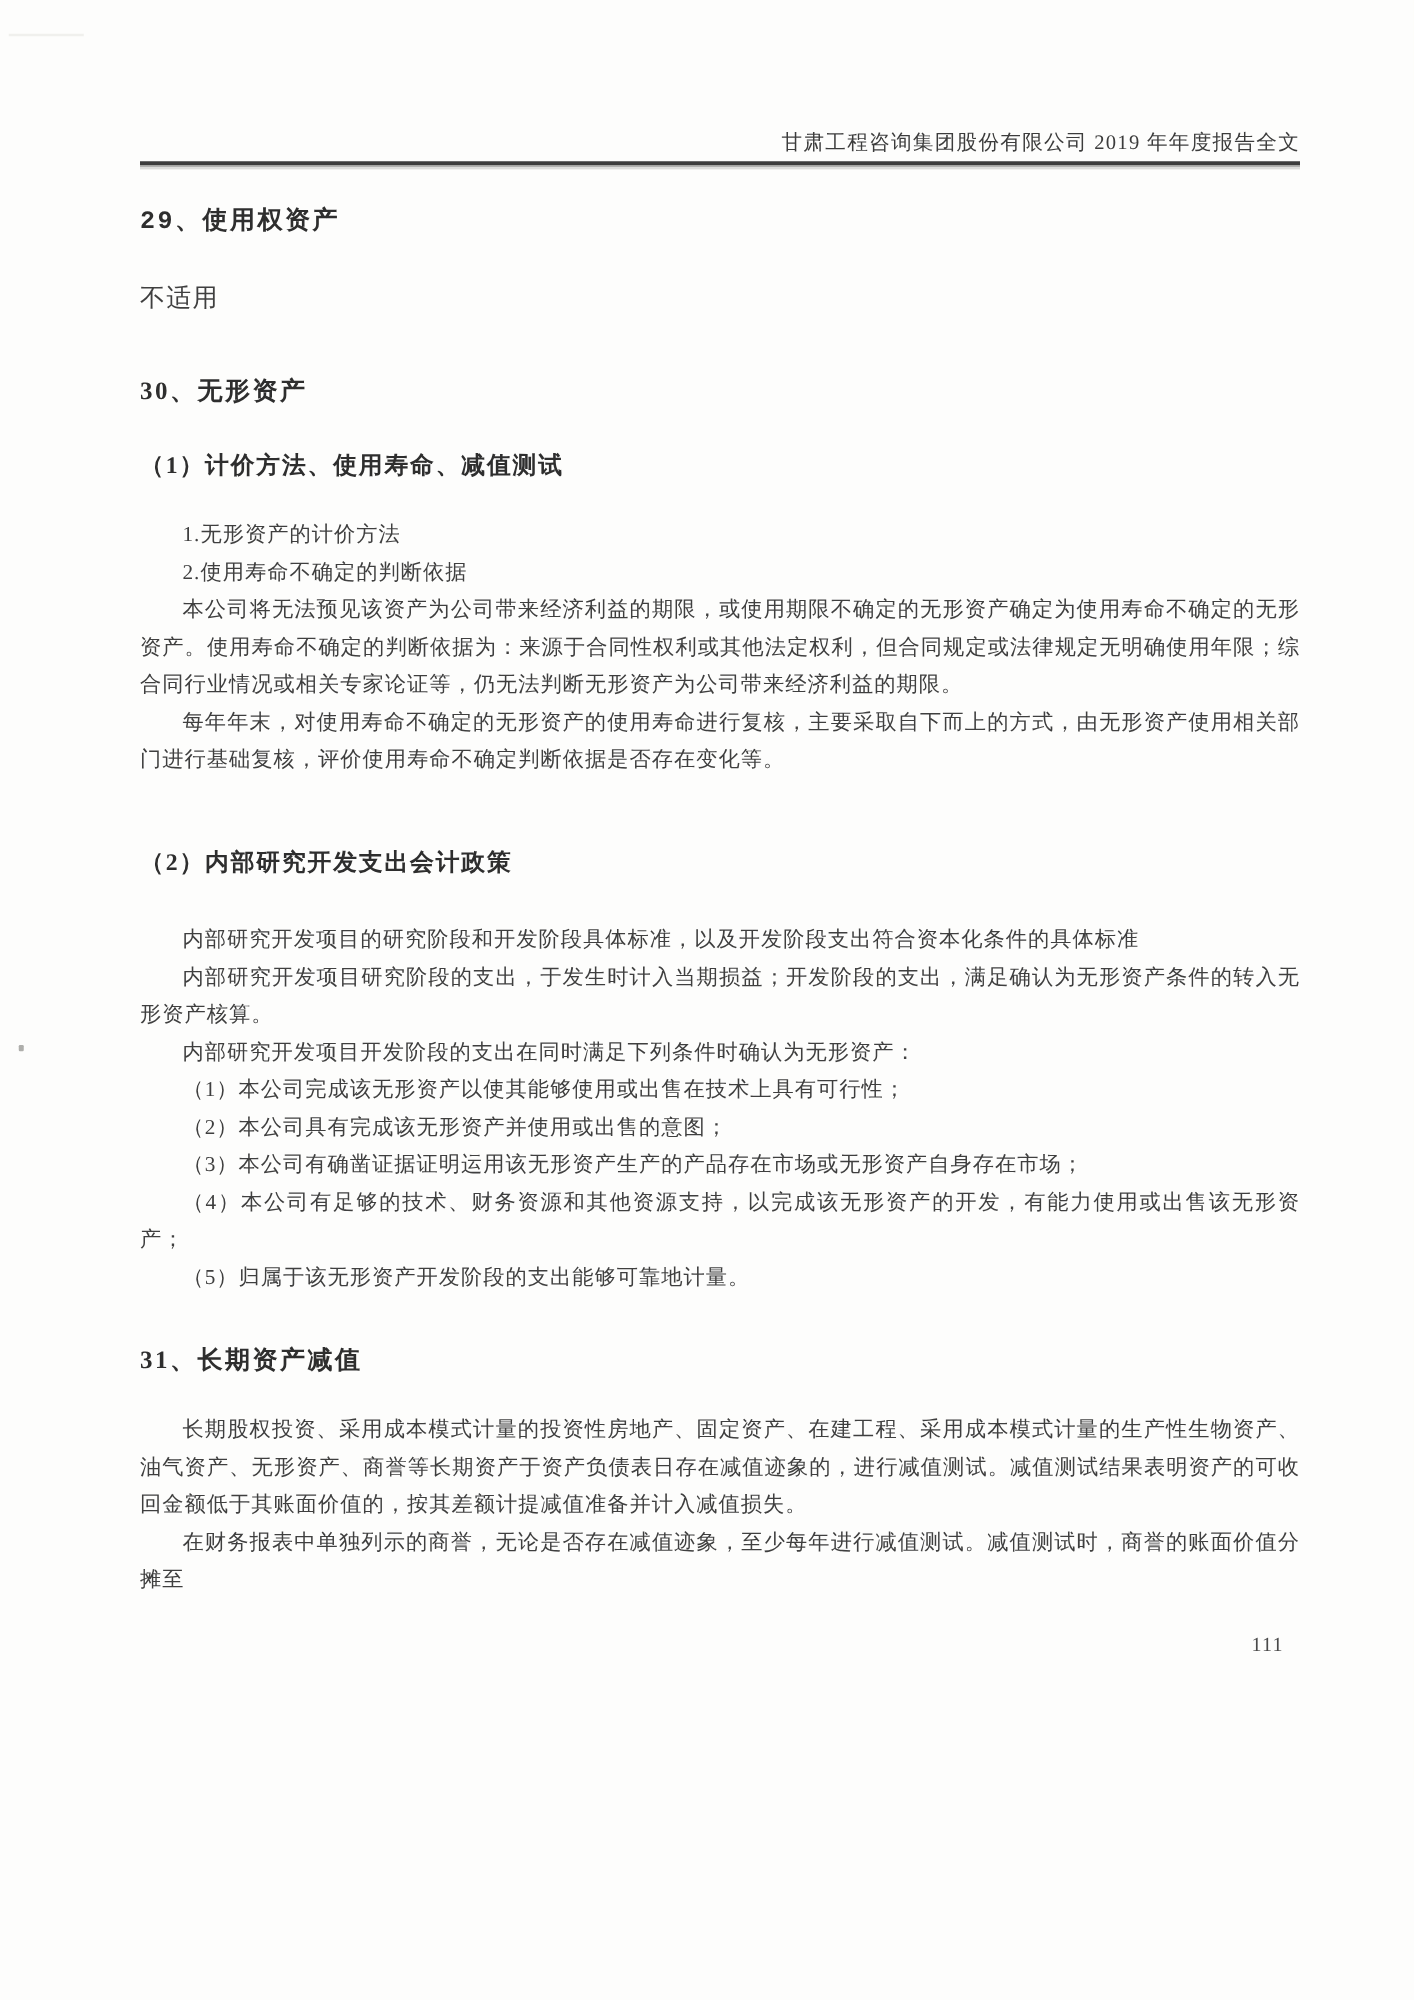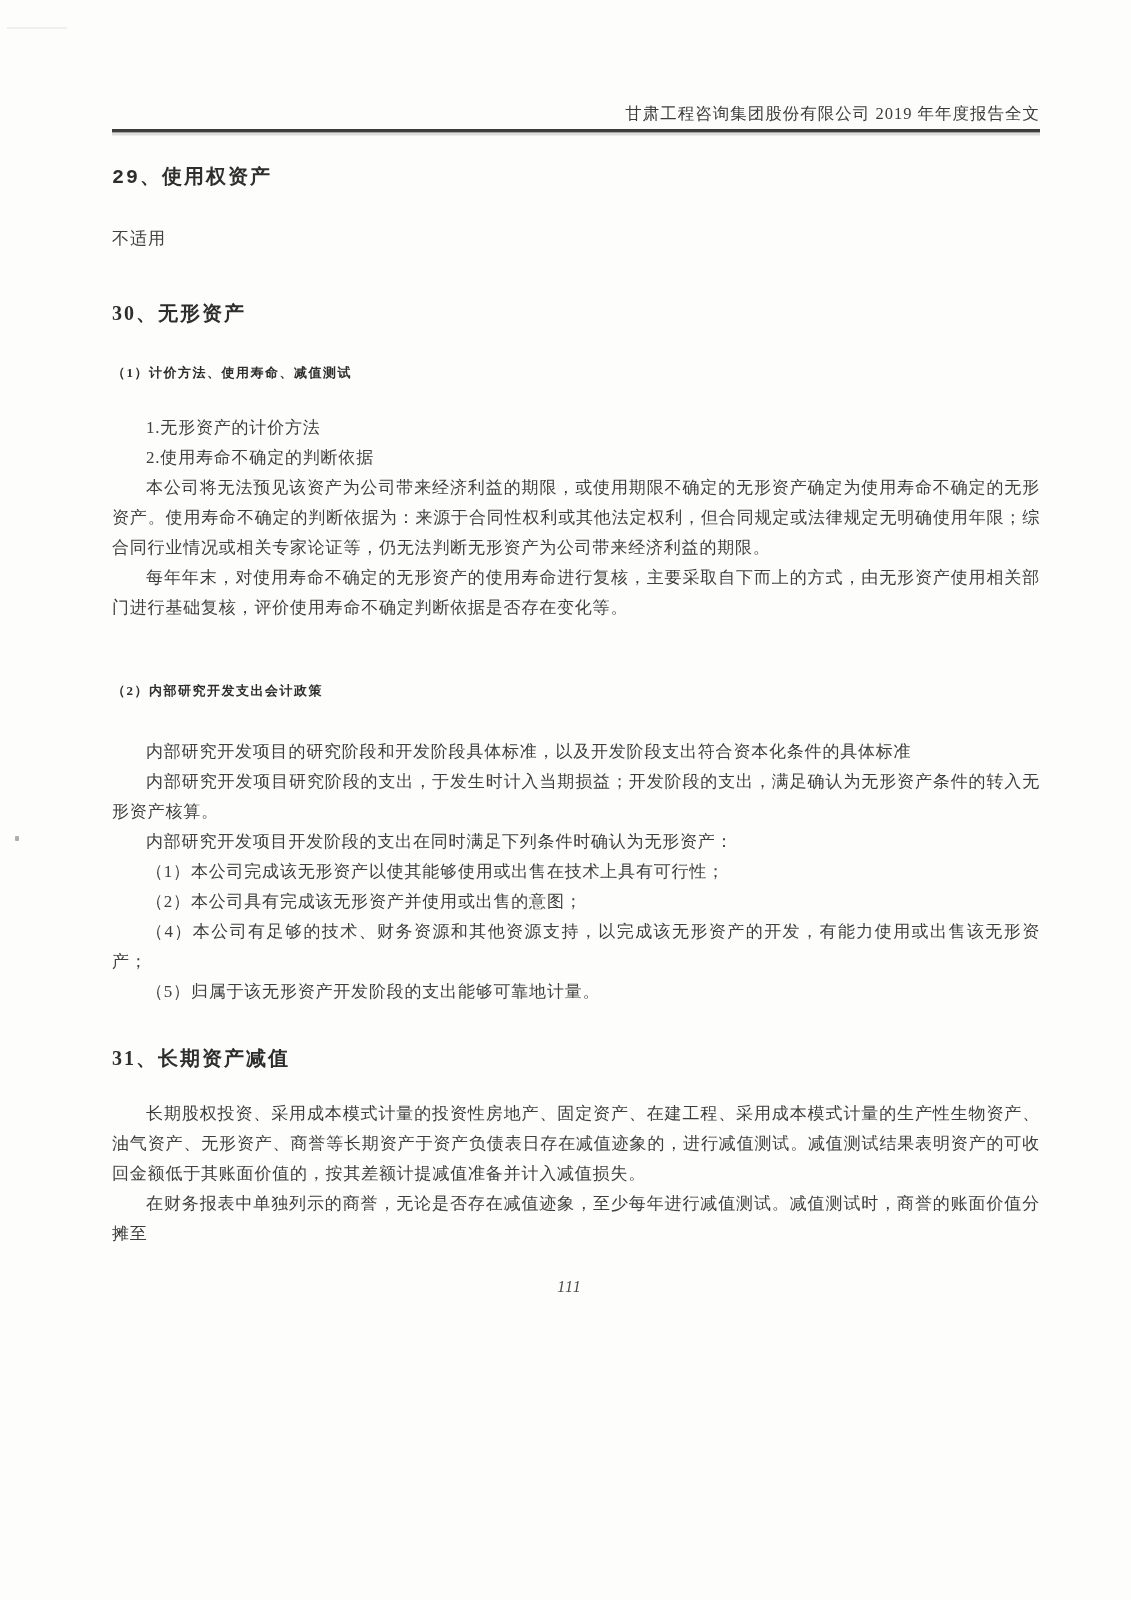--- a/index.html
+++ b/index.html
@@ -87,7 +87,7 @@
   #h302 { margin-top: 55px; }
   .na-line {
     margin: 36px 0 0 0;
-    font-size: 17px;
+    font-size: 20px;
     line-height: 24px;
     letter-spacing: 1px;
   }

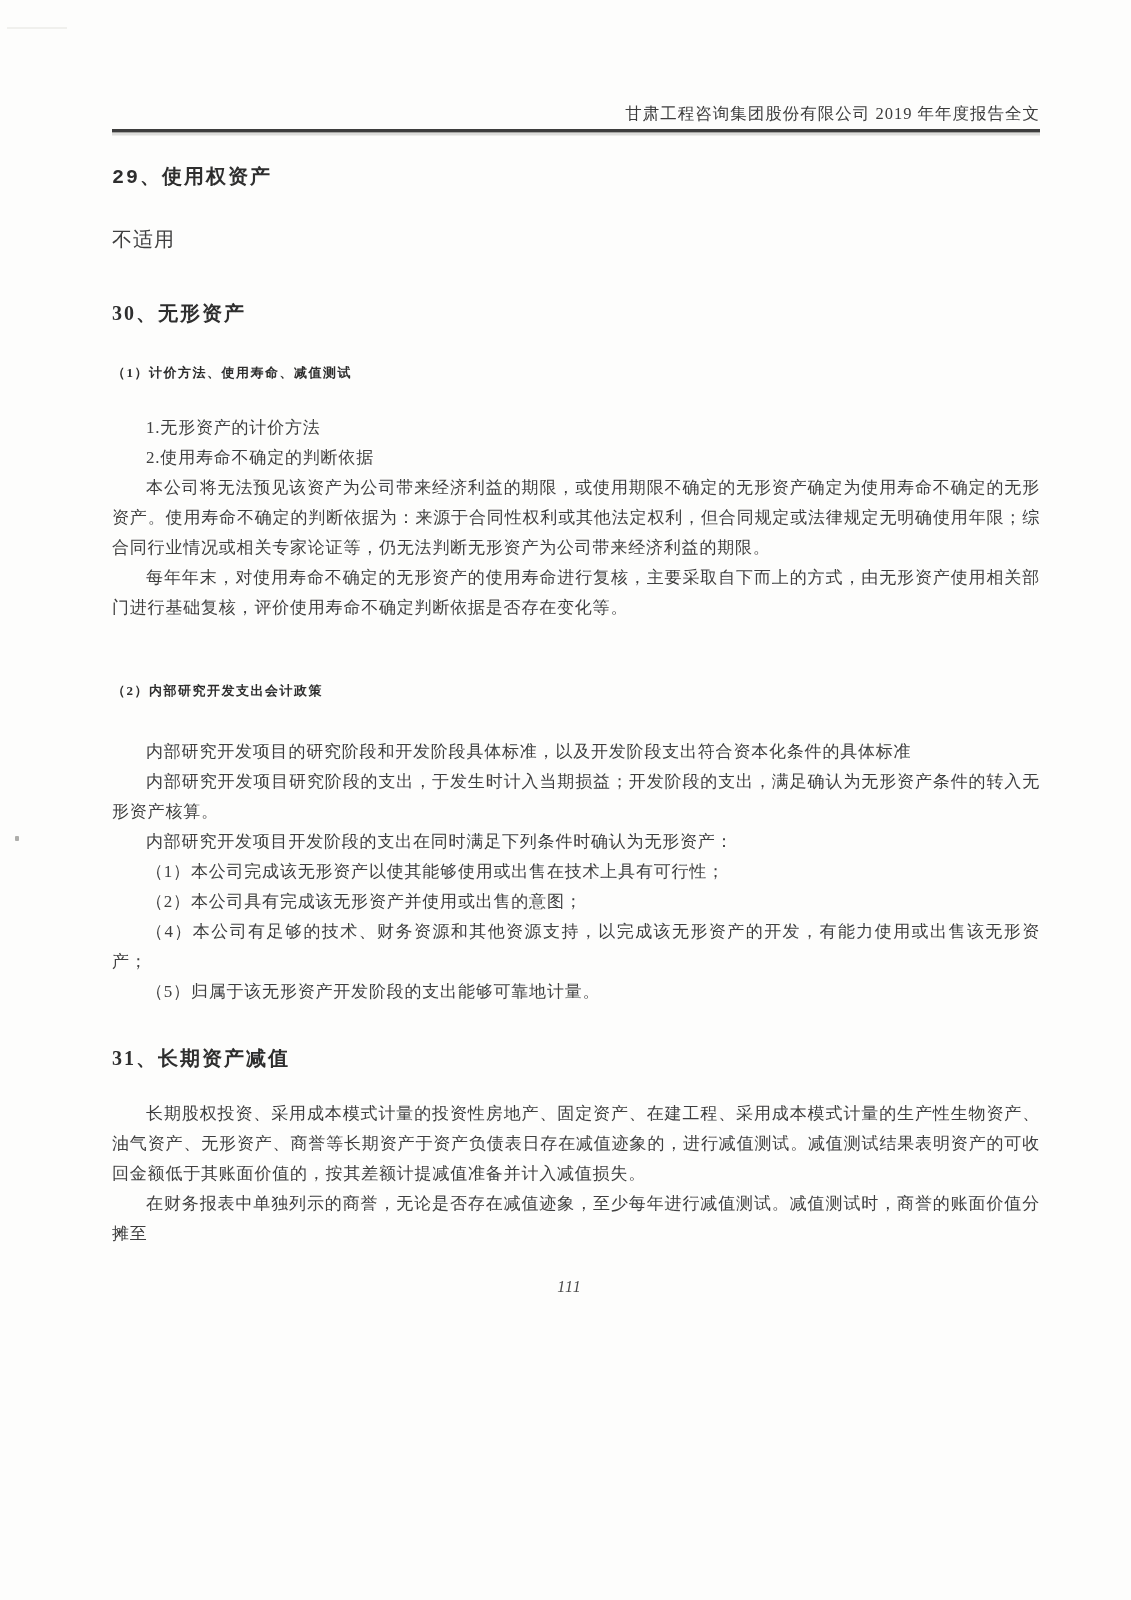--- a/index.html
+++ b/index.html
@@ -78,7 +78,7 @@
   #h31 { margin-top: 38px; }
   h3.sub-heading {
     margin: 34px 0 0 0;
-    font-size: 13px;
+    font-size: 19px;
     line-height: 26px;
     font-weight: bold;
     color: #2e2e2e;

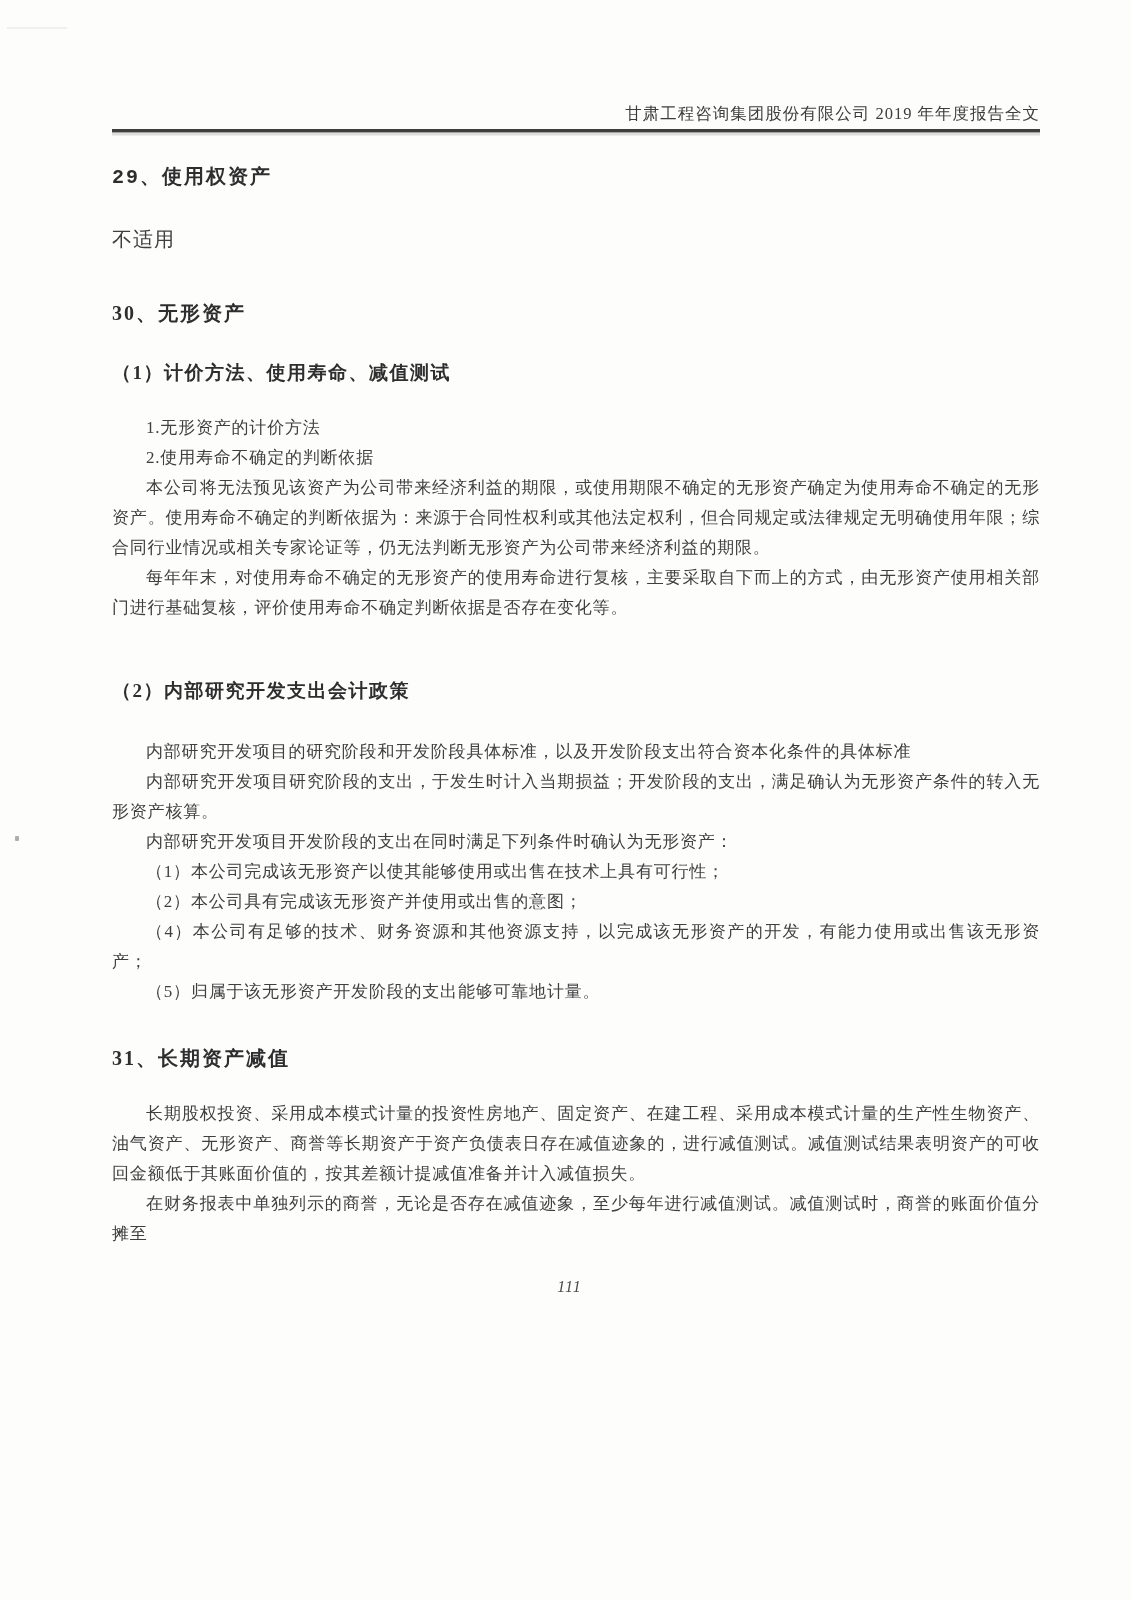--- a/index.html
+++ b/index.html
@@ -150,6 +150,7 @@
       <p>内部研究开发项目开发阶段的支出在同时满足下列条件时确认为无形资产：</p>
       <p>（1）本公司完成该无形资产以使其能够使用或出售在技术上具有可行性；</p>
       <p>（2）本公司具有完成该无形资产并使用或出售的意图；</p>
+      <p>（3）本公司有确凿证据证明运用该无形资产生产的产品存在市场或无形资产自身存在市场；</p>
       <p>（4）本公司有足够的技术、财务资源和其他资源支持，以完成该无形资产的开发，有能力使用或出售该无形资产；</p>
       <p>（5）归属于该无形资产开发阶段的支出能够可靠地计量。</p>
     </div>

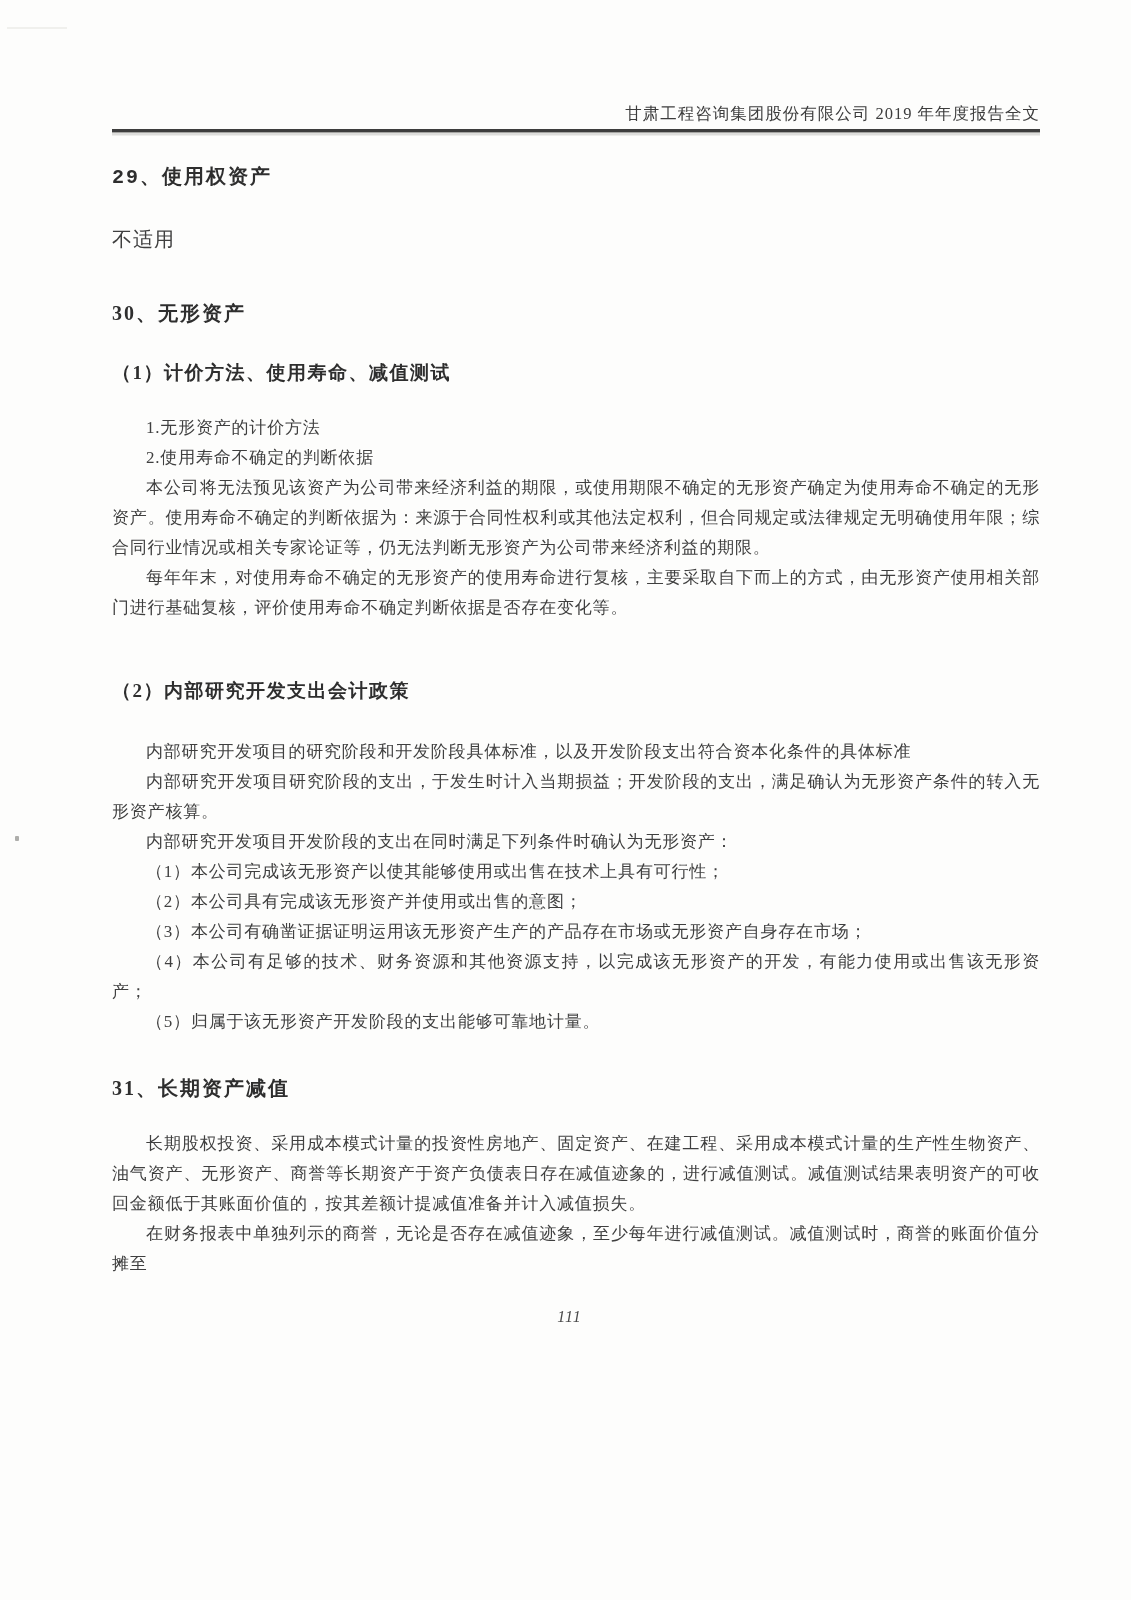--- a/index.html
+++ b/index.html
@@ -106,13 +106,12 @@
   }
   .doc-footer {
     margin-top: 28px;
-    text-align: center;
+    text-align: right;
     padding-right: 13px;
     font-size: 16px;
     line-height: 20px;
     color: #4a4a4a;
     letter-spacing: 1px;
-    font-style: italic;
   }
 </style>
 </head>

